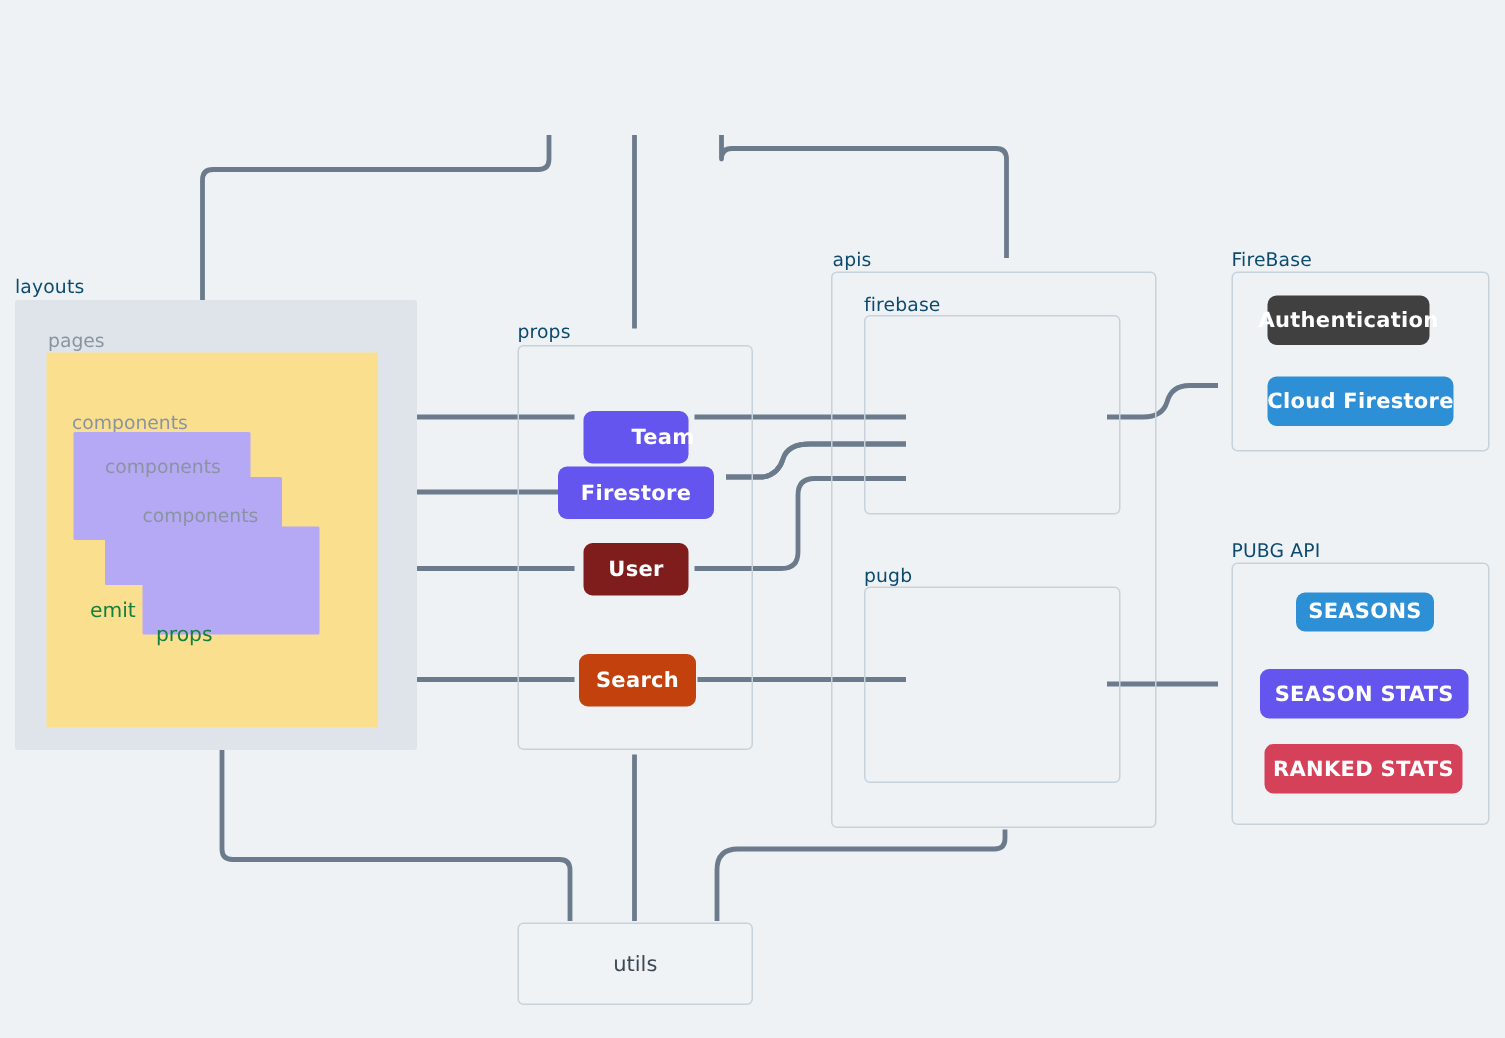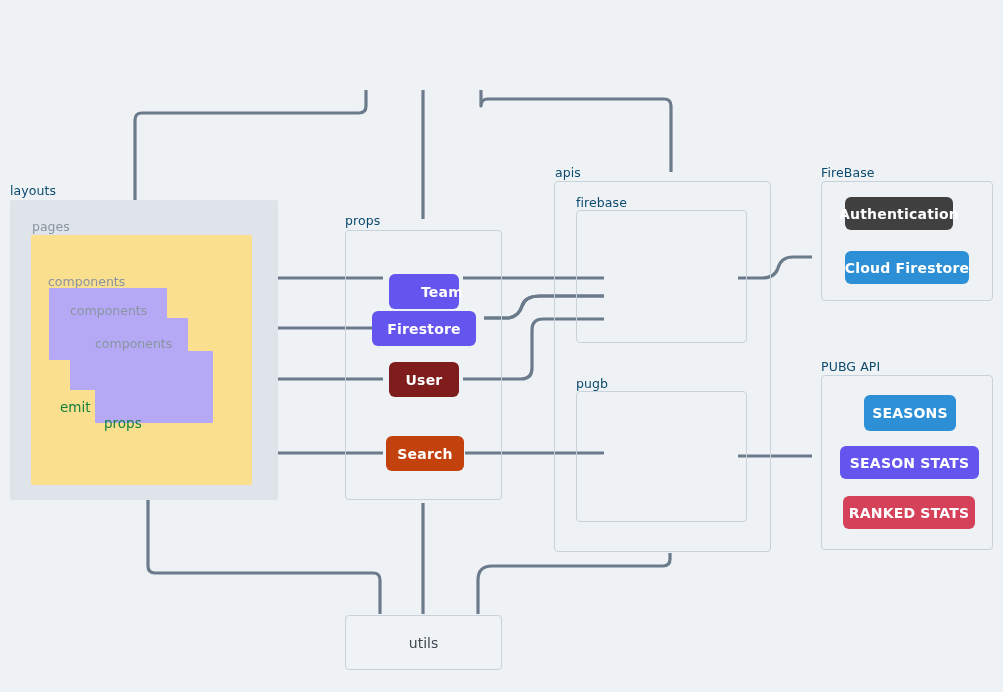--- a/index.html
+++ b/index.html
@@ -219,7 +219,7 @@
   <div class="grp-label" style="left:821px; top:359px;">PUBG API</div>
   <div class="grp" style="left:821px; top:375px; width:172px; height:175px;"></div>
 
-  <div class="pill" style="left:864px; top:395px; width:92px; height:36px; background:#2d8fd5;">
+  <div class="pill" style="left:864px; top:395px; width:92px; height:26px; background:#2d8fd5;">
     <span>SEASONS</span>
   </div>
   <div class="pill" style="left:843px; top:496px; width:132px; height:33px; background:#d6415a;">

